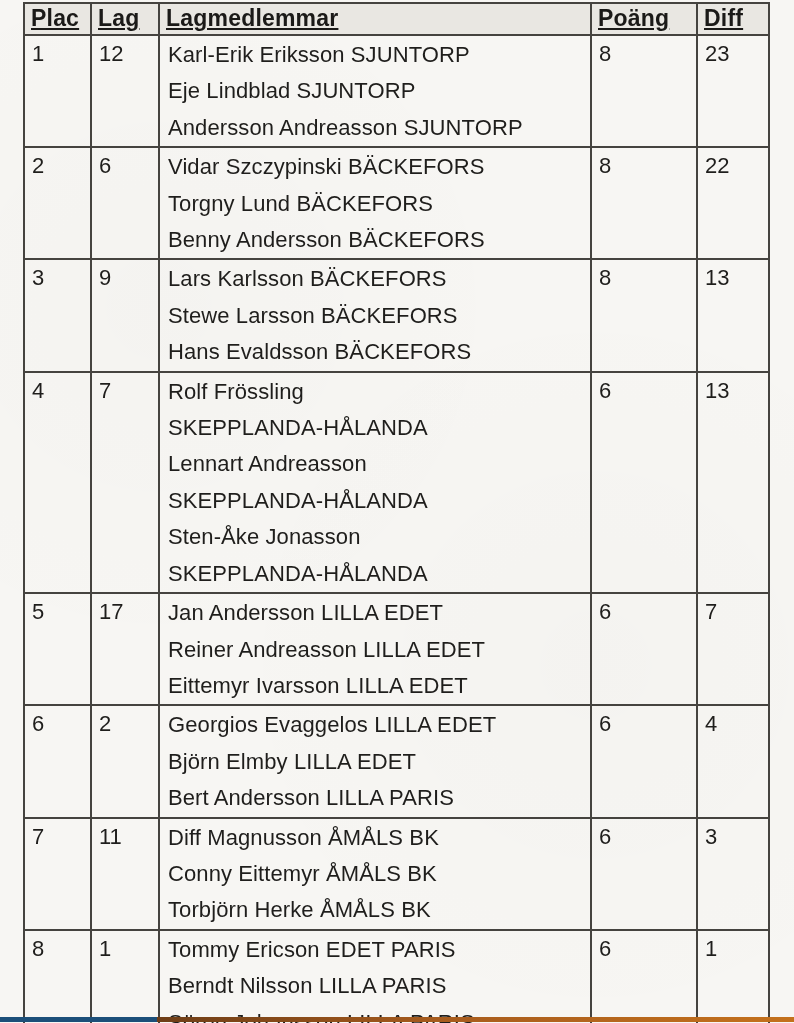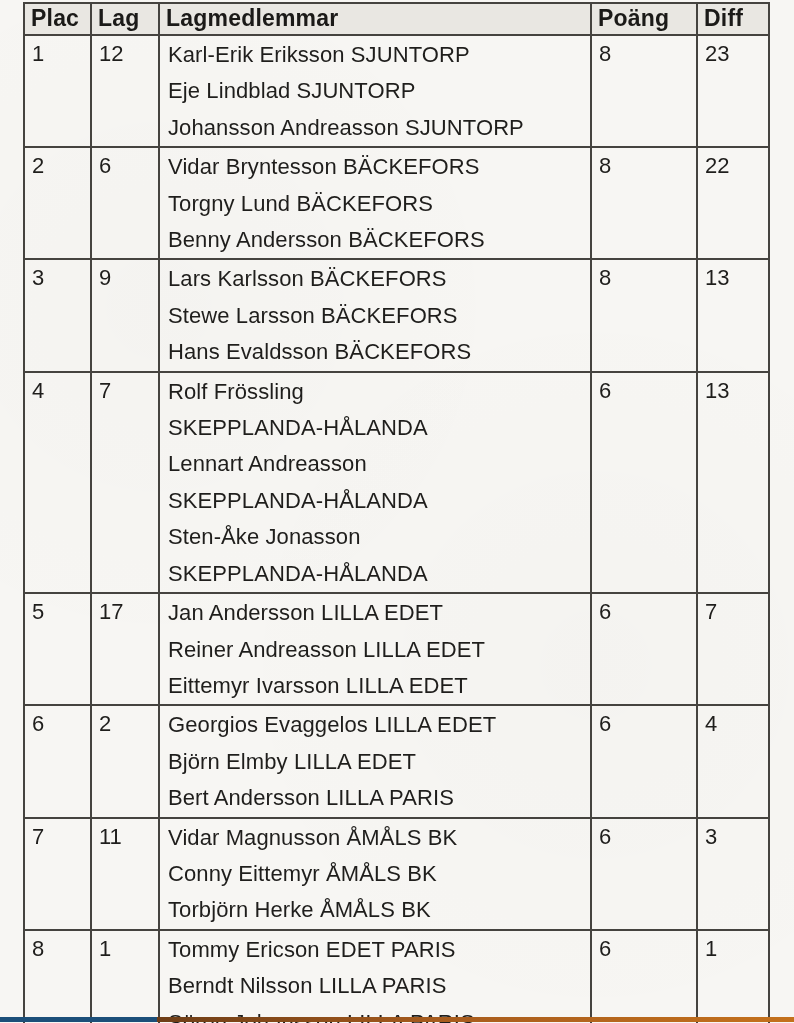--- a/index.html
+++ b/index.html
@@ -46,6 +46,7 @@
     height: 25px;
     letter-spacing: 0.2px;
     color: #1b1a18;
+    text-decoration: underline;
   }
   .results td {
     vertical-align: top;

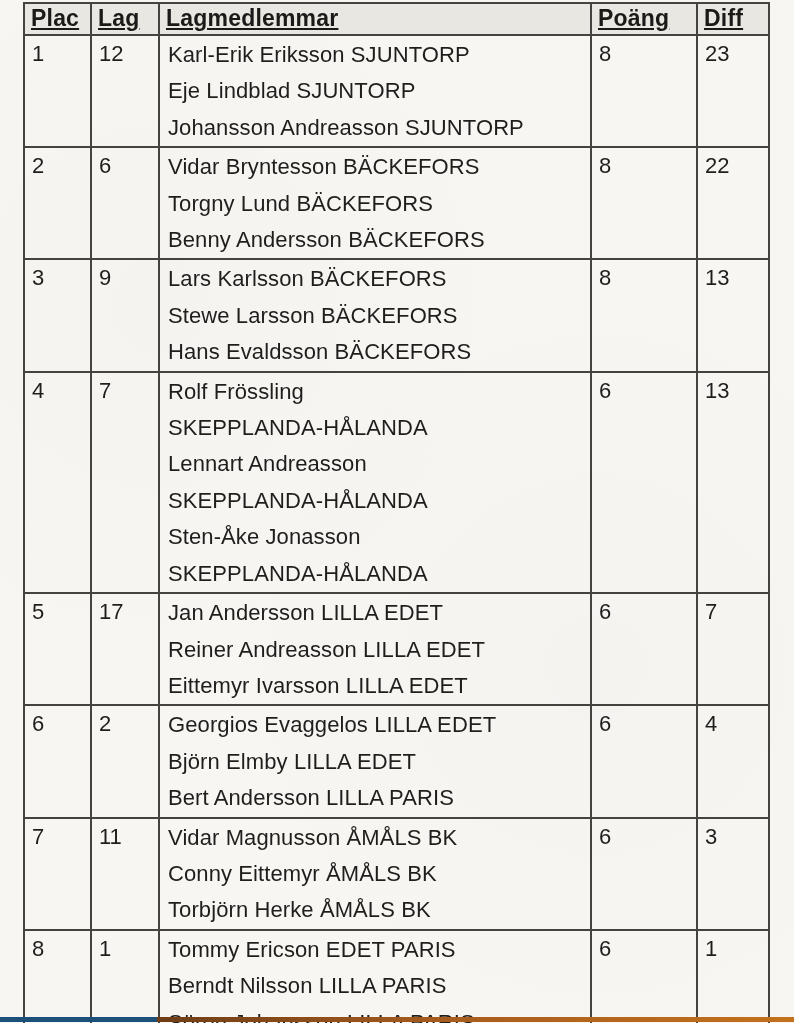--- a/index.html
+++ b/index.html
@@ -115,7 +115,7 @@
           <td class="members">
             <div class="member-line">Karl-Erik Eriksson SJUNTORP</div>
             <div class="member-line">Eje Lindblad SJUNTORP</div>
-            <div class="member-line">Johansson Andreasson SJUNTORP</div>
+            <div class="member-line">Andersson Andreasson SJUNTORP</div>
           </td>
           <td class="num">8</td>
           <td class="num">23</td>

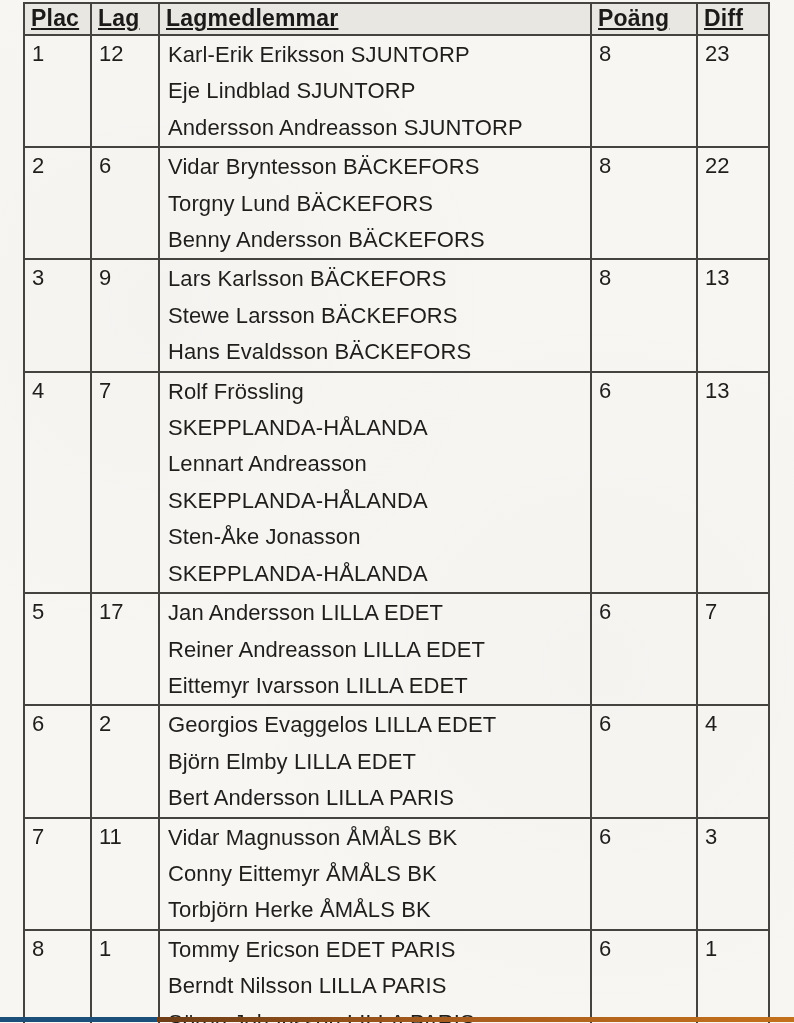--- a/index.html
+++ b/index.html
@@ -124,7 +124,7 @@
           <td class="num">2</td>
           <td class="num">6</td>
           <td class="members">
-            <div class="member-line">Vidar Bryntesson BÄCKEFORS</div>
+            <div class="member-line">Vidar Szczypinski BÄCKEFORS</div>
             <div class="member-line">Torgny Lund BÄCKEFORS</div>
             <div class="member-line">Benny Andersson BÄCKEFORS</div>
           </td>

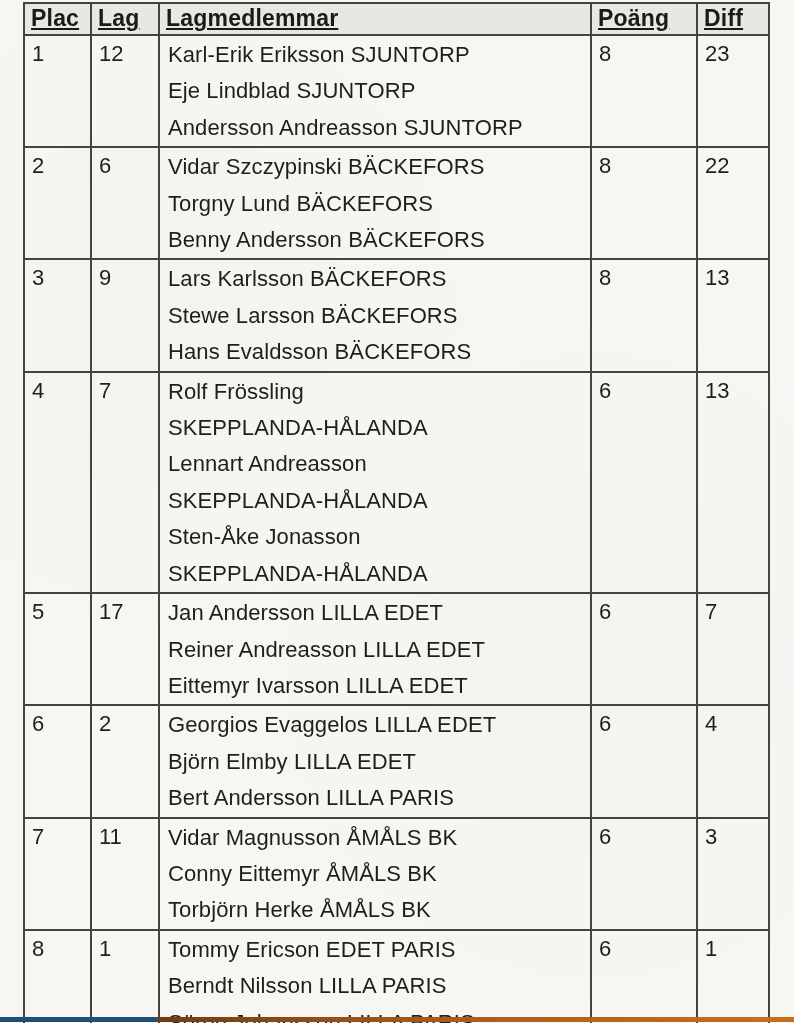--- a/index.html
+++ b/index.html
@@ -182,7 +182,7 @@
           <td class="num">7</td>
           <td class="num">11</td>
           <td class="members">
-            <div class="member-line">Vidar Magnusson ÅMÅLS BK</div>
+            <div class="member-line">Diff Magnusson ÅMÅLS BK</div>
             <div class="member-line">Conny Eittemyr ÅMÅLS BK</div>
             <div class="member-line">Torbjörn Herke ÅMÅLS BK</div>
           </td>

